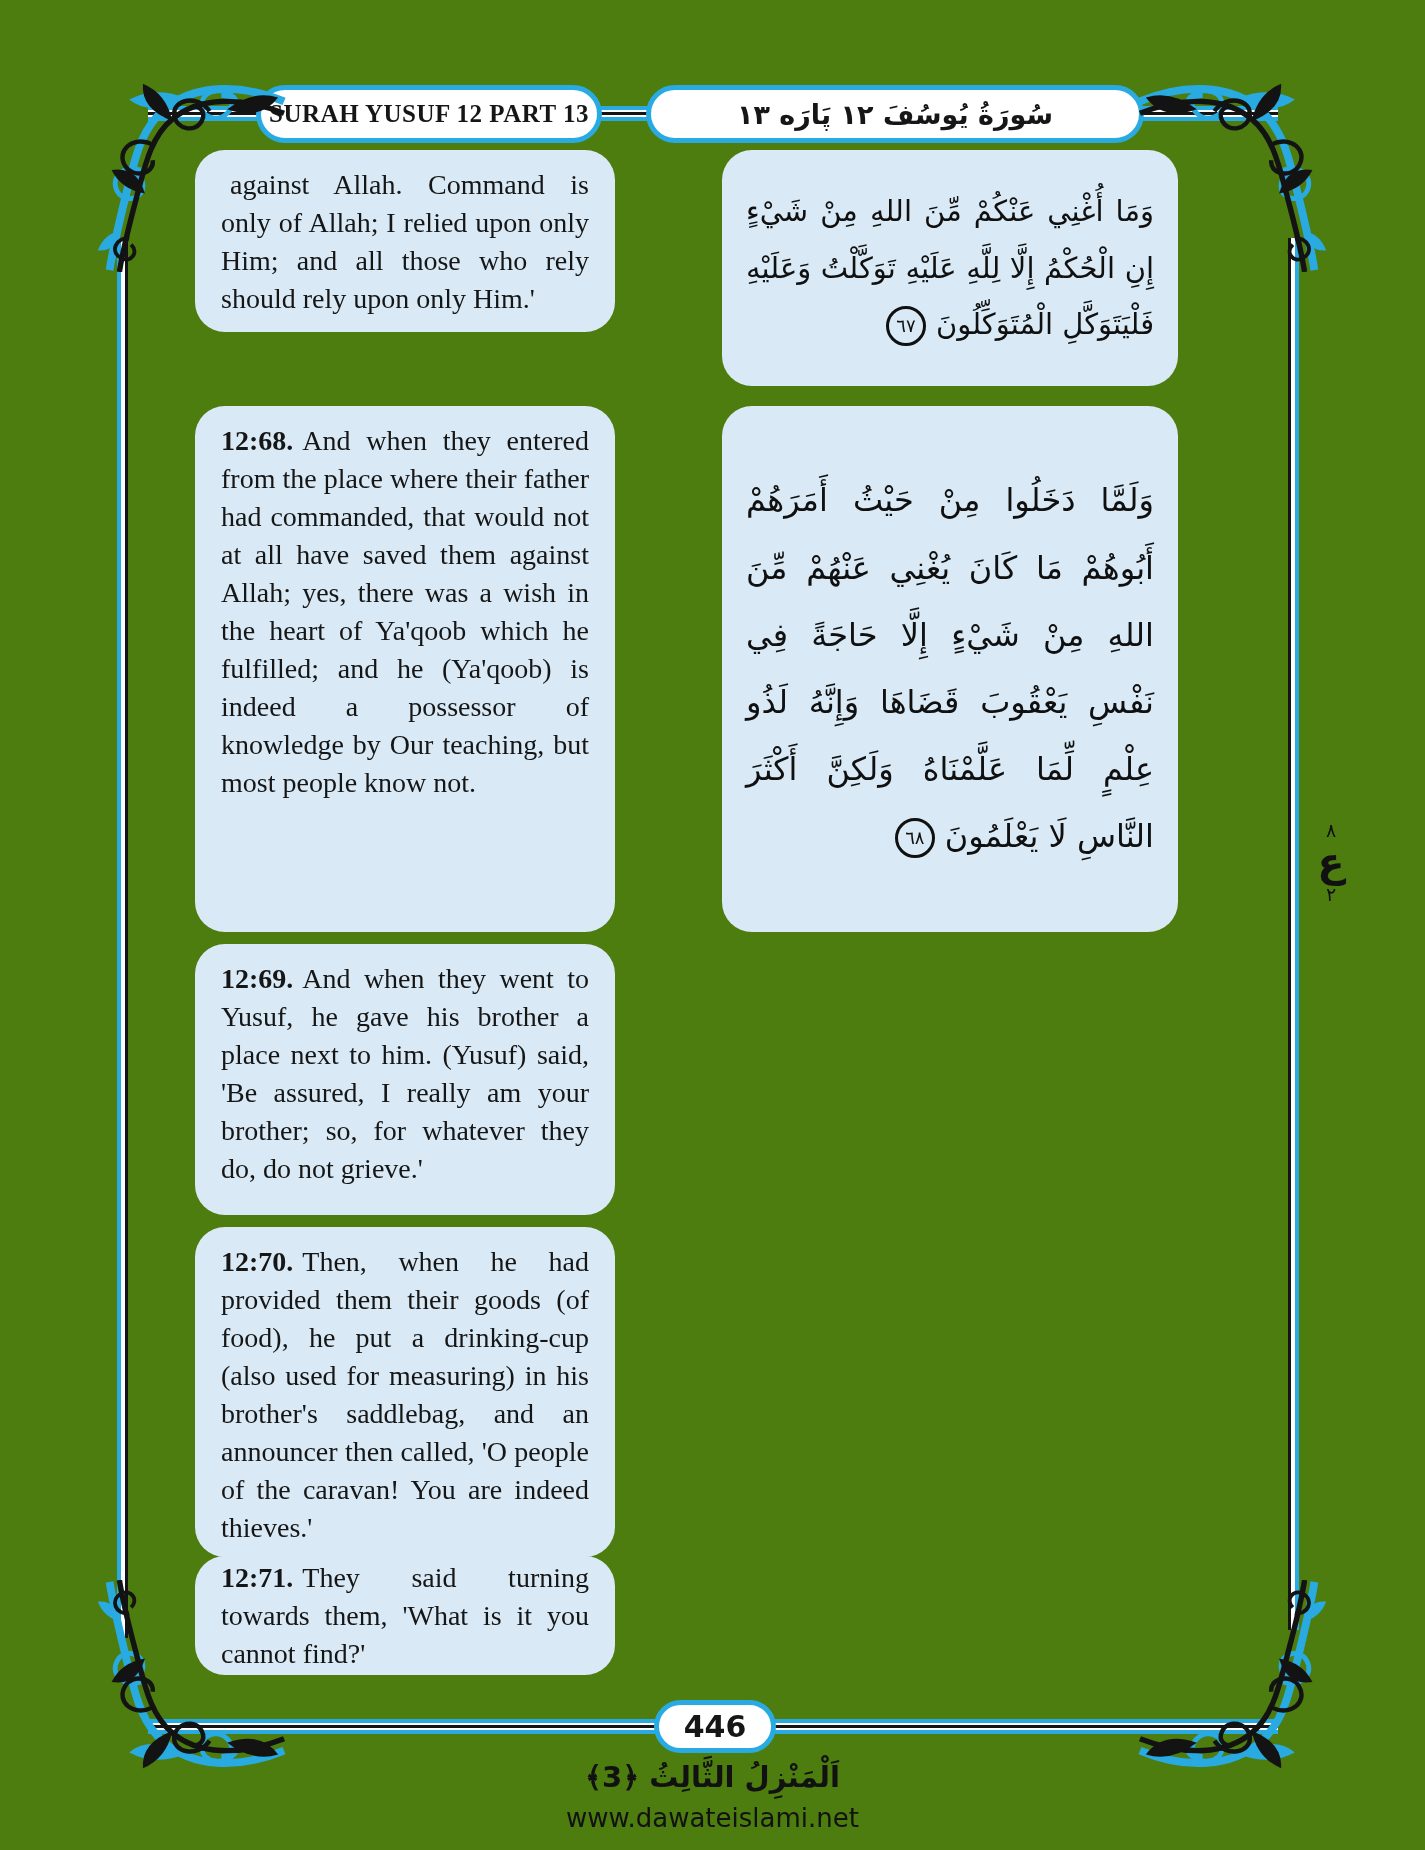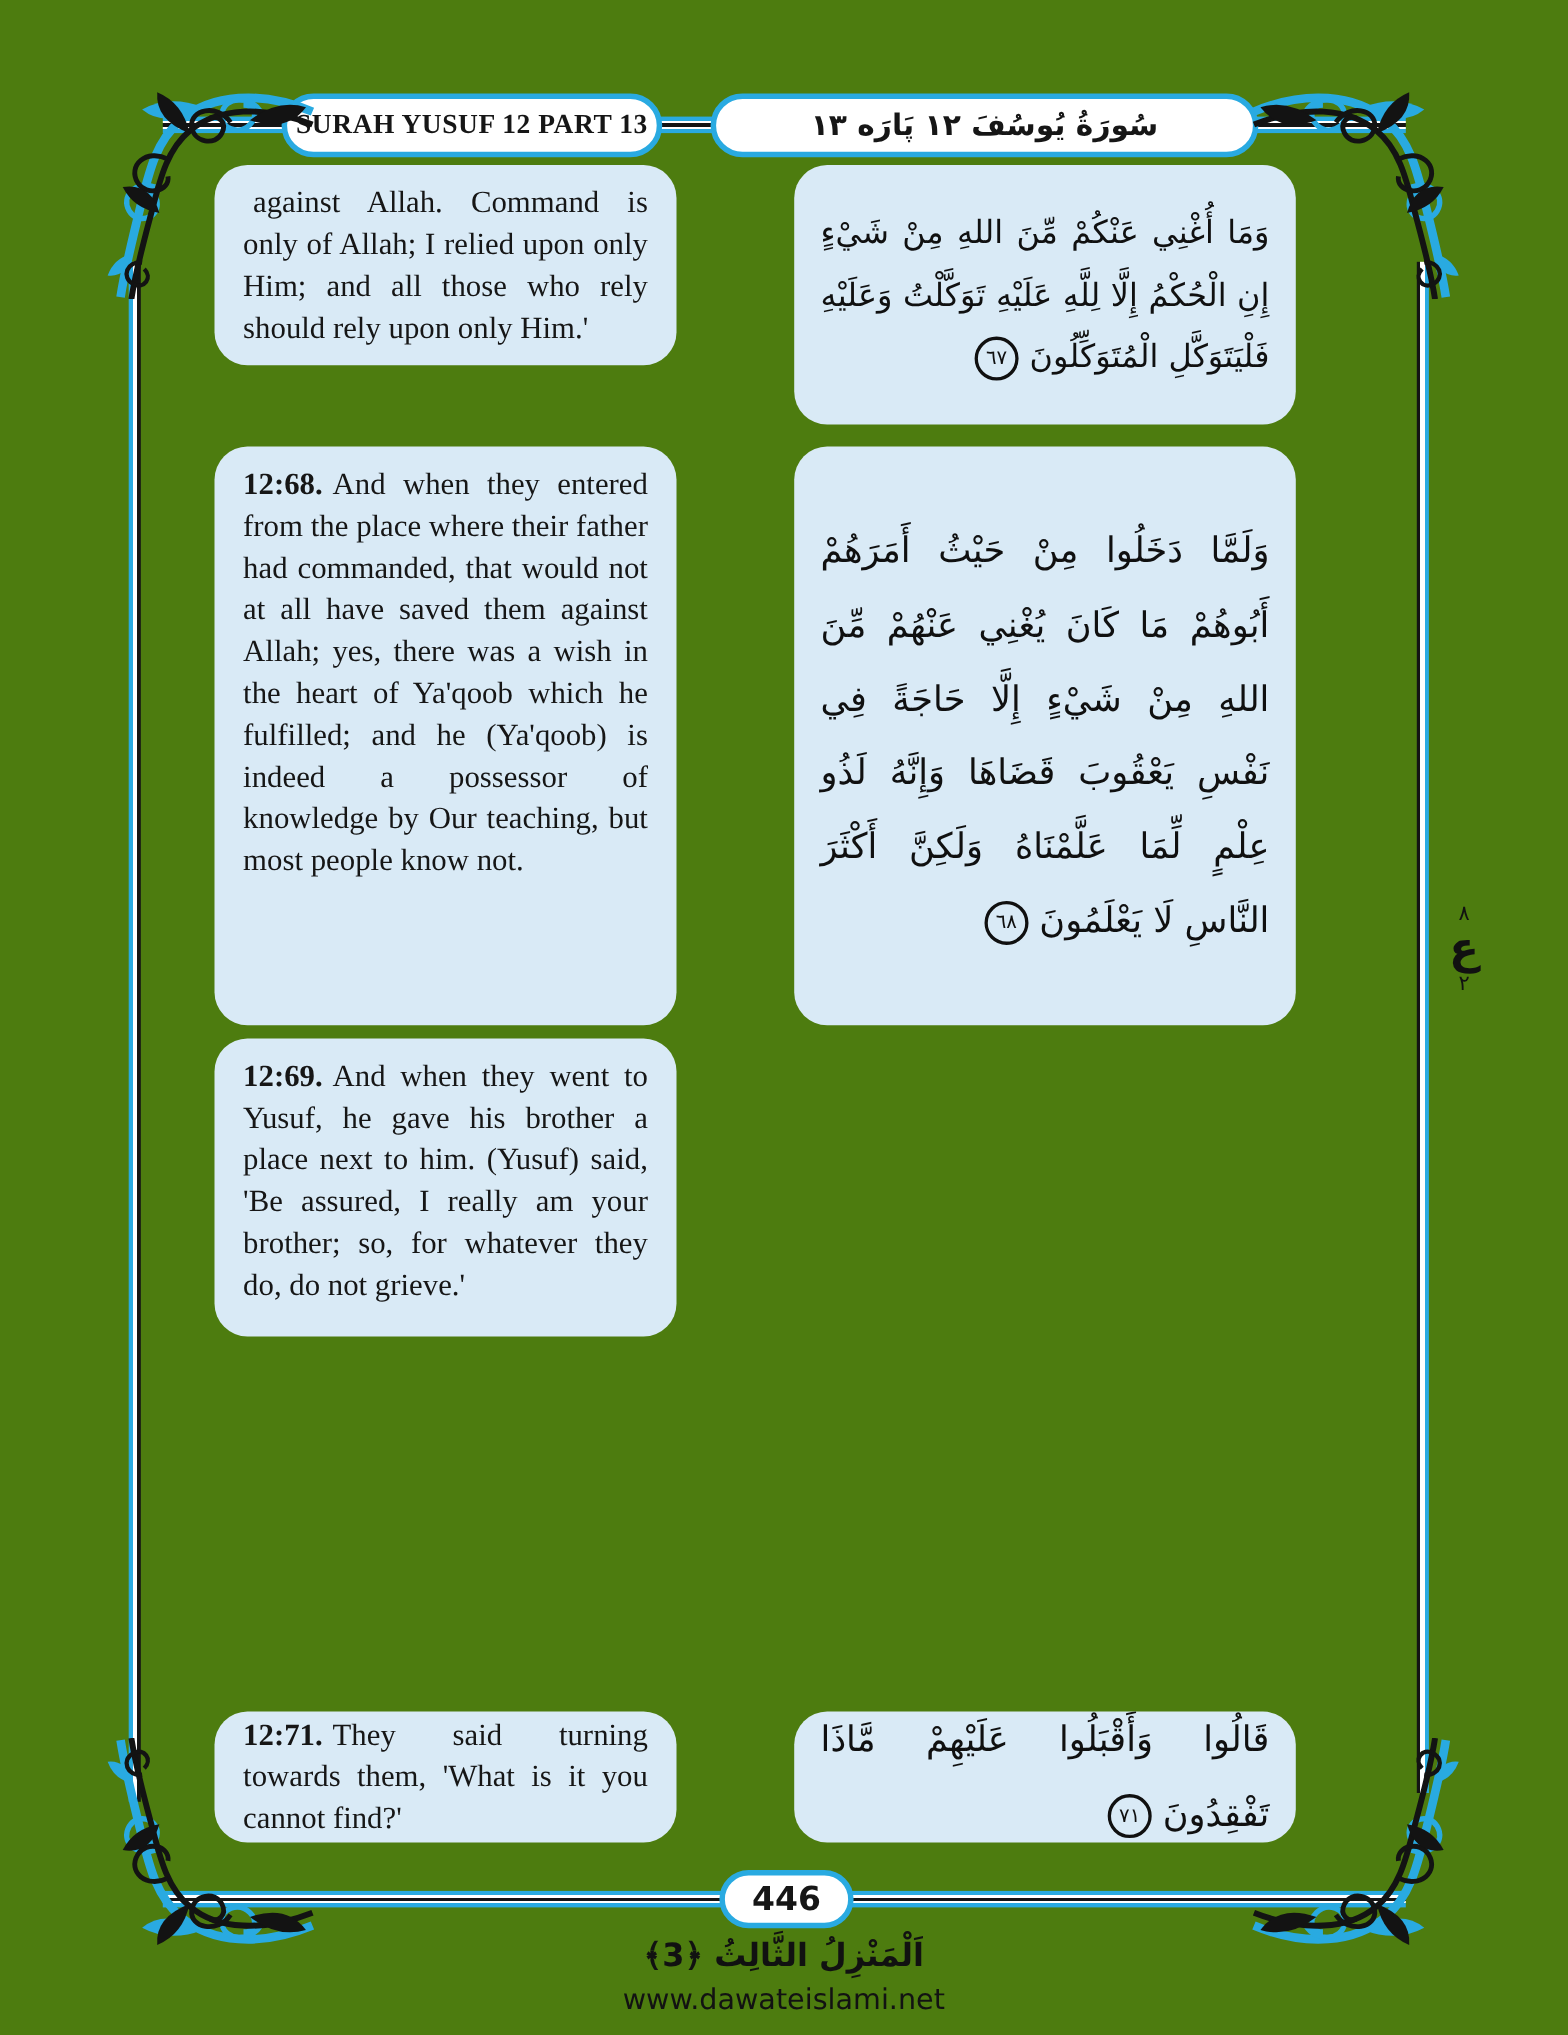--- a/index.html
+++ b/index.html
@@ -135,6 +135,9 @@
     <p><b class="vnum">12:69.</b><span>And when they went to Yusuf, he gave his brother a place next to him. (Yusuf) said, 'Be assured, I really am your brother; so, for whatever they do, do not grieve.'</span></p>
   </div>
 
+  <div class="box en r4en">
+    <p><b class="vnum">12:70.</b><span>Then, when he had provided them their goods (of food), he put a drinking-cup (also used for measuring) in his brother's saddlebag, and an announcer then called, 'O people of the caravan! You are indeed thieves.'</span></p>
+  </div>
 
   <div class="box en r5en">
     <p><b class="vnum">12:71.</b><span>They said turning towards them, 'What is it you cannot find?'</span></p>

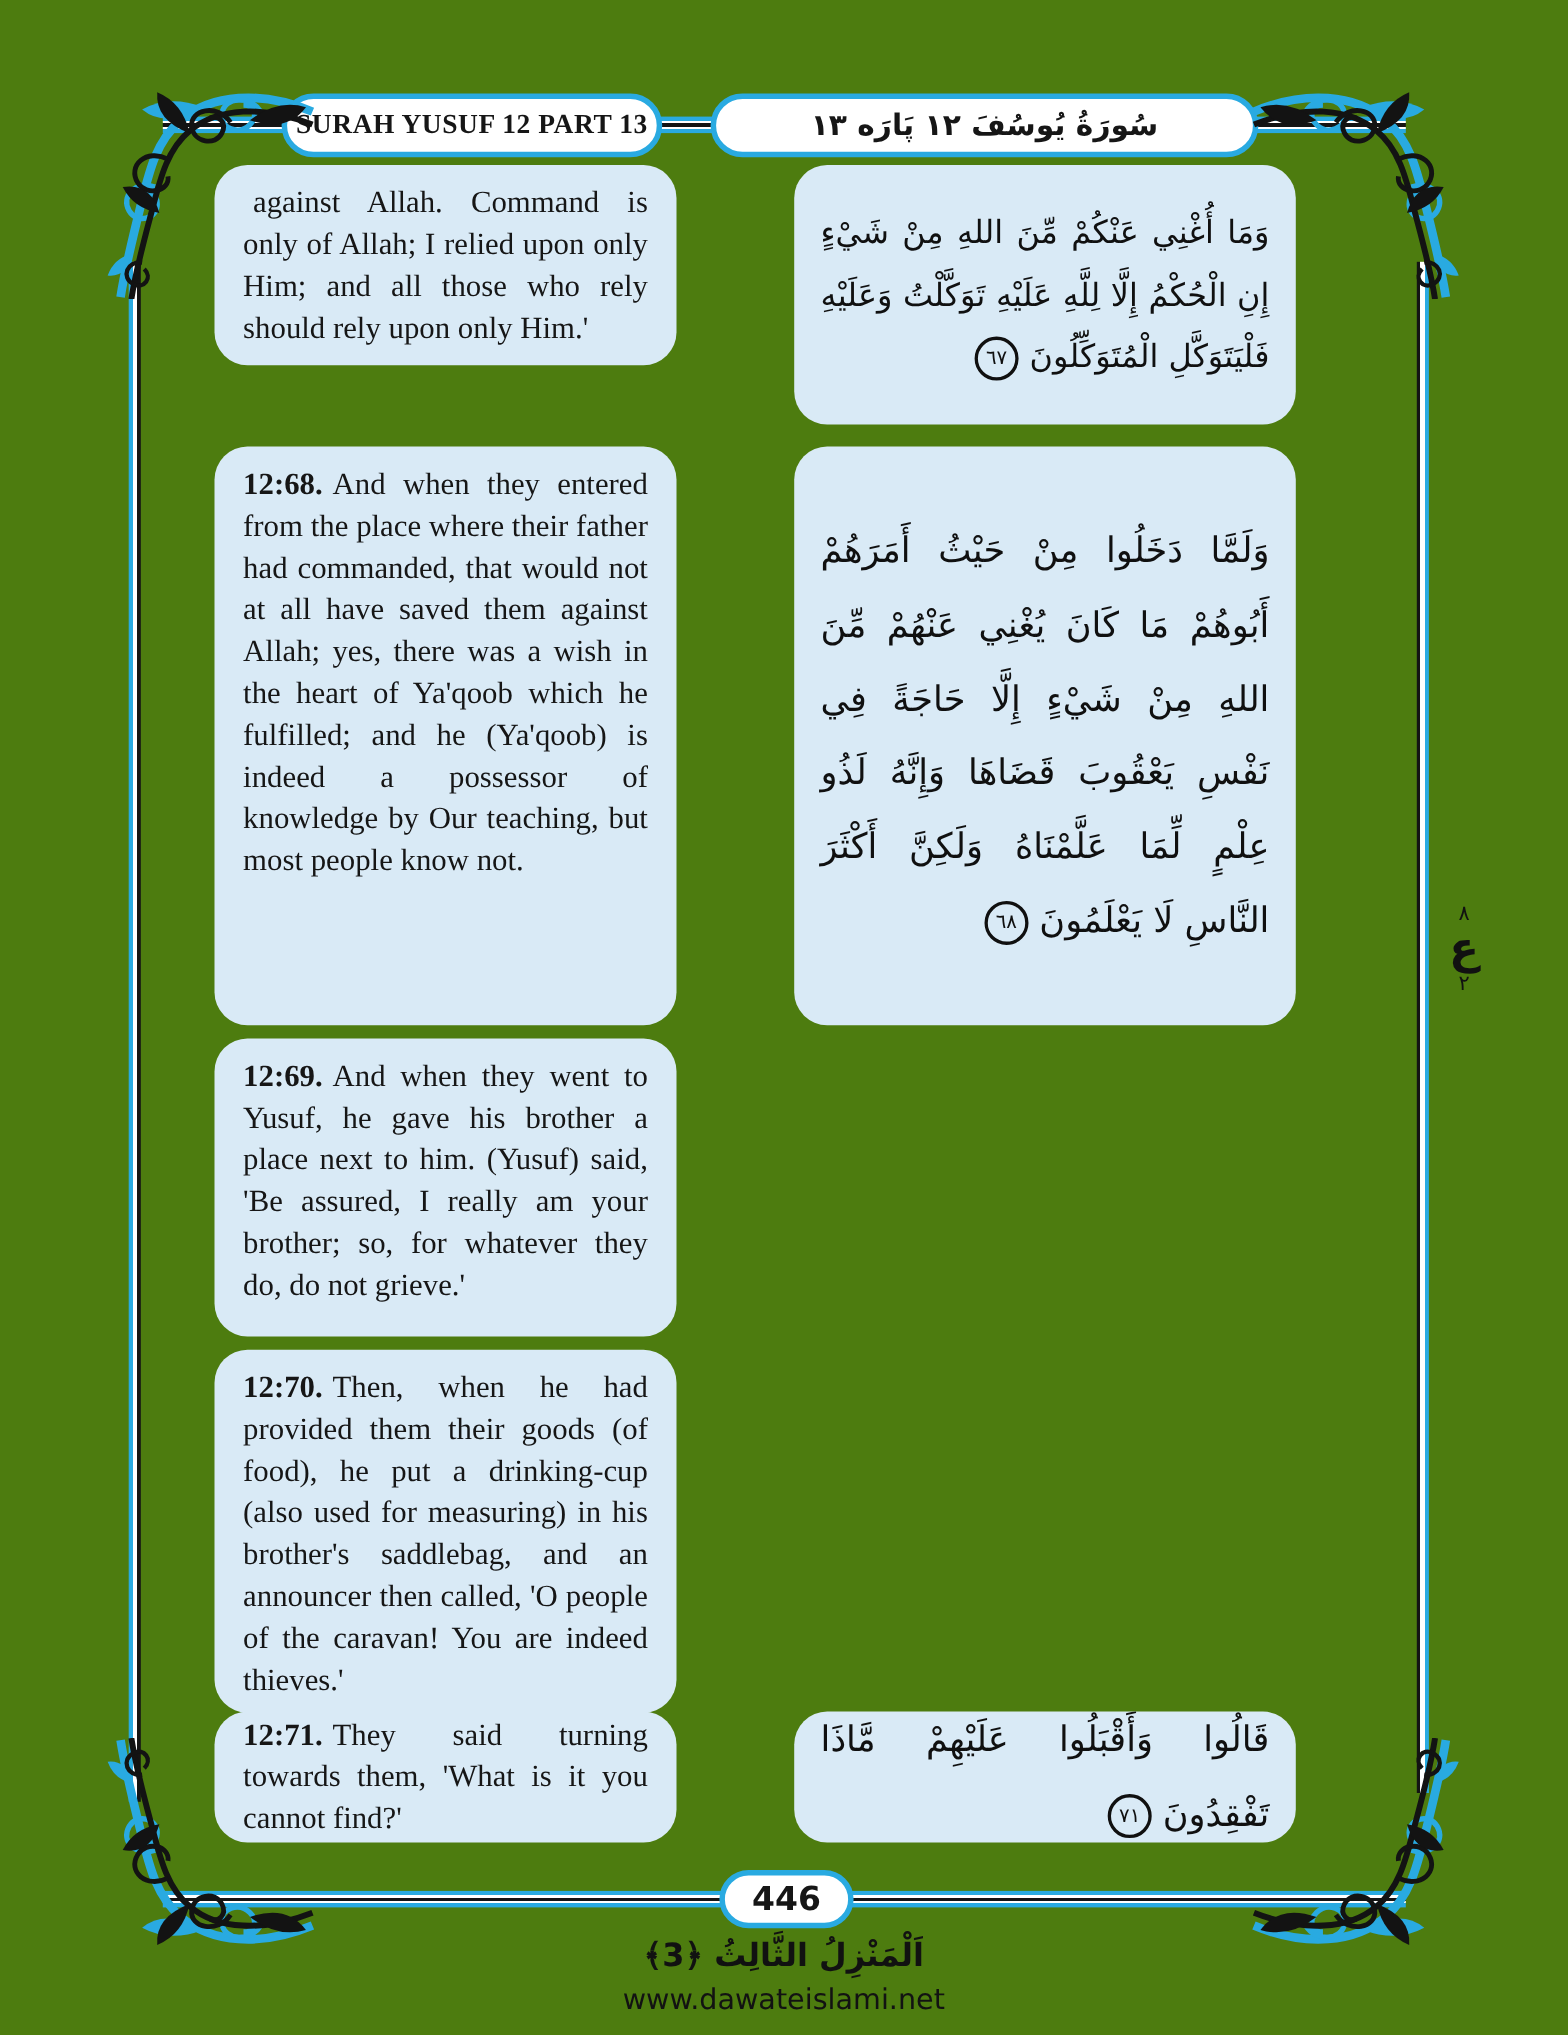--- a/index.html
+++ b/index.html
@@ -142,9 +142,6 @@
   <div class="box en r5en">
     <p><b class="vnum">12:71.</b><span>They said turning towards them, 'What is it you cannot find?'</span></p>
   </div>
-  <div class="box ar ar-m r5ar">
-    <p><span>قَالُوا وَأَقْبَلُوا عَلَيْهِمْ مَّاذَا تَفْقِدُونَ</span><span class="ayah">٧١</span></p>
-  </div>
 
   <div class="ruku">
     <span class="num">٨</span>

